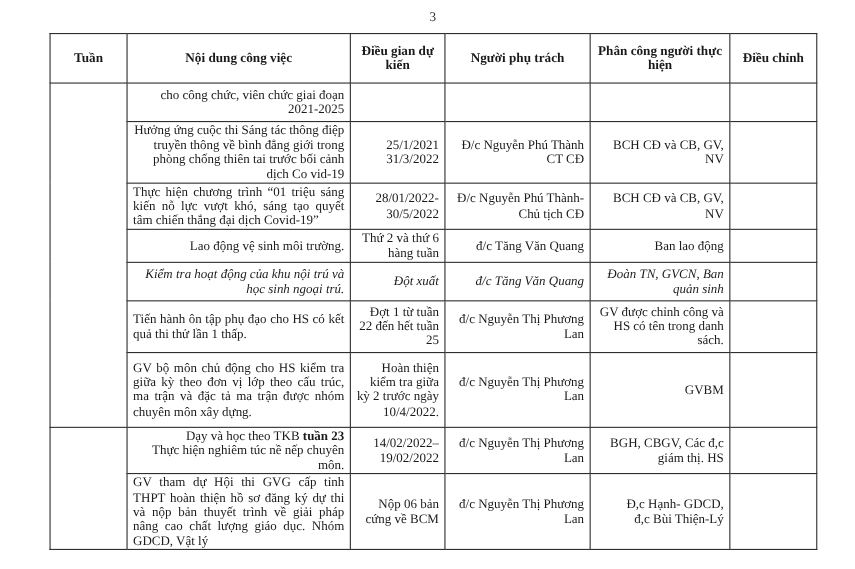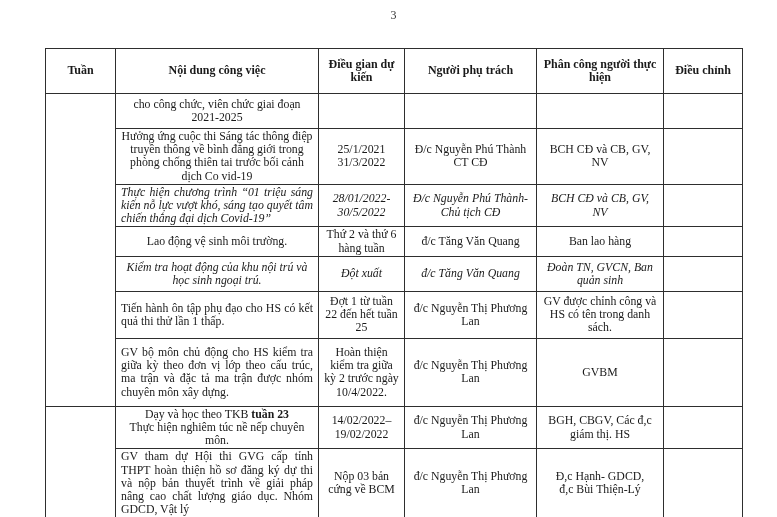--- a/index.html
+++ b/index.html
@@ -27,7 +27,7 @@
   }
   table.schedule {
     margin-left: 45px;
-    margin-top: 22px;
+    margin-top: 4px;
     width: 697px;
     border-collapse: collapse;
     table-layout: fixed;

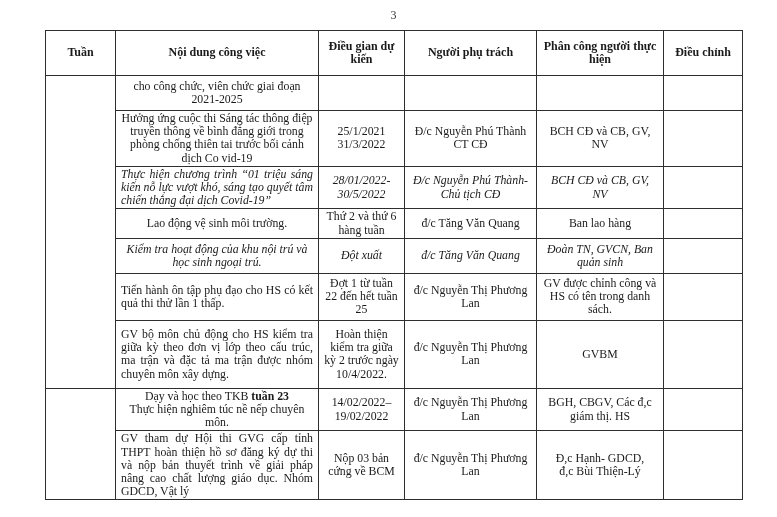--- a/index.html
+++ b/index.html
@@ -48,7 +48,7 @@
   .schedule td {
     padding: 1px 5px;
     white-space: pre-line;
-    text-align: center;
+    text-align: right;
   }
   .schedule td.justify { text-align: justify; }
   .schedule td.week-cell { text-align: center; }

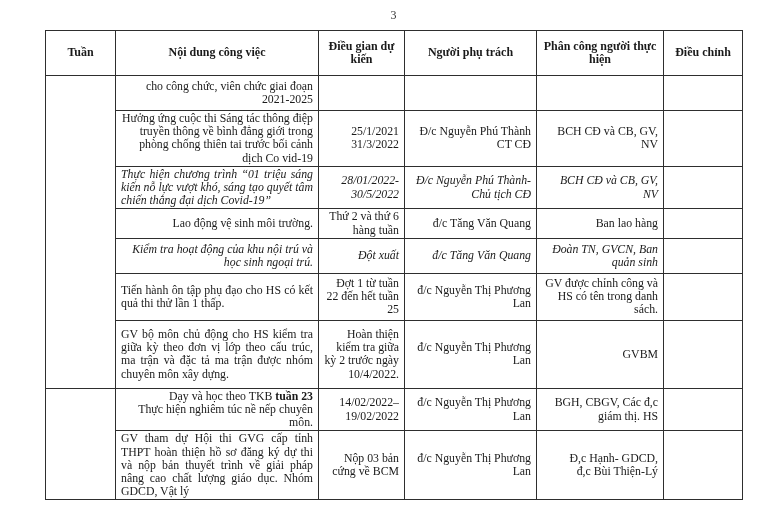--- a/index.html
+++ b/index.html
@@ -61,7 +61,7 @@
   tr.hrow { height: 45px; }
   tr.r0 { height: 35px; }
   tr.r1 { height: 52px; }
-  tr.r2 { height: 40px; font-style: italic; }
+  tr.r2 { height: 40px; }
   tr.r3 { height: 28px; }
   tr.r4 { height: 35px; font-style: italic; }
   tr.r5 { height: 47px; }

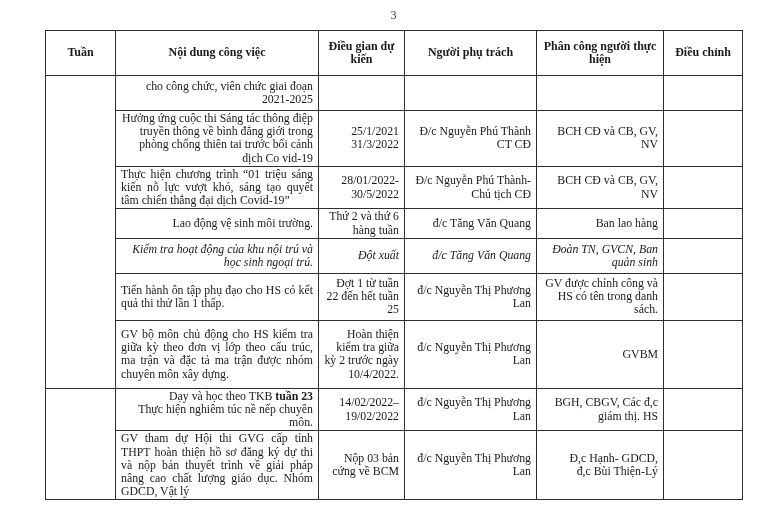--- a/index.html
+++ b/index.html
@@ -126,7 +126,7 @@
         <td>Lao động vệ sinh môi trường.</td>
         <td>Thứ 2 và thứ 6 hàng tuần</td>
         <td>đ/c Tăng Văn Quang</td>
-        <td>Ban lao hàng</td>
+        <td>Ban lao động</td>
         <td></td>
       </tr>
       <tr class="r4">

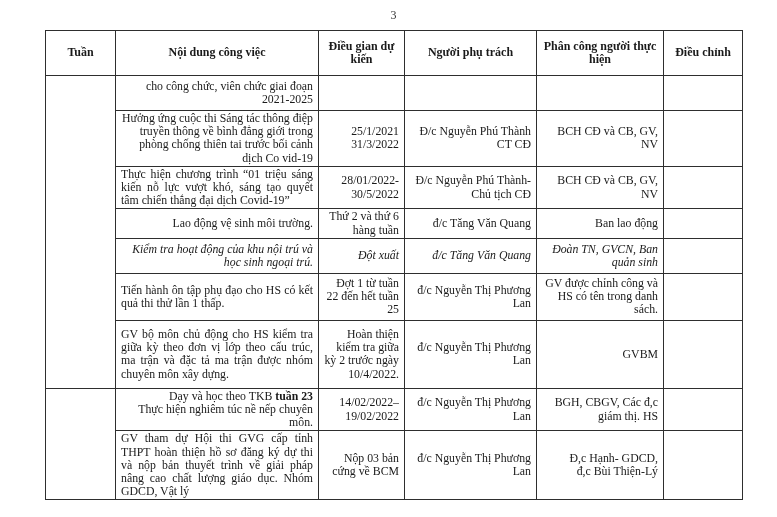--- a/index.html
+++ b/index.html
@@ -162,7 +162,7 @@
       </tr>
       <tr class="r8">
         <td class="justify">GV tham dự Hội thi GVG cấp tỉnh THPT hoàn thiện hồ sơ đăng ký dự thi và nộp bản thuyết trình về giải pháp nâng cao chất lượng giáo dục. Nhóm GDCD, Vật lý</td>
-        <td>Nộp 03 bản cứng về BCM</td>
+        <td>Nộp 06 bản cứng về BCM</td>
         <td>đ/c Nguyễn Thị Phương Lan</td>
         <td>Đ,c Hạnh- GDCD,
 đ,c Bùi Thiện-Lý</td>

